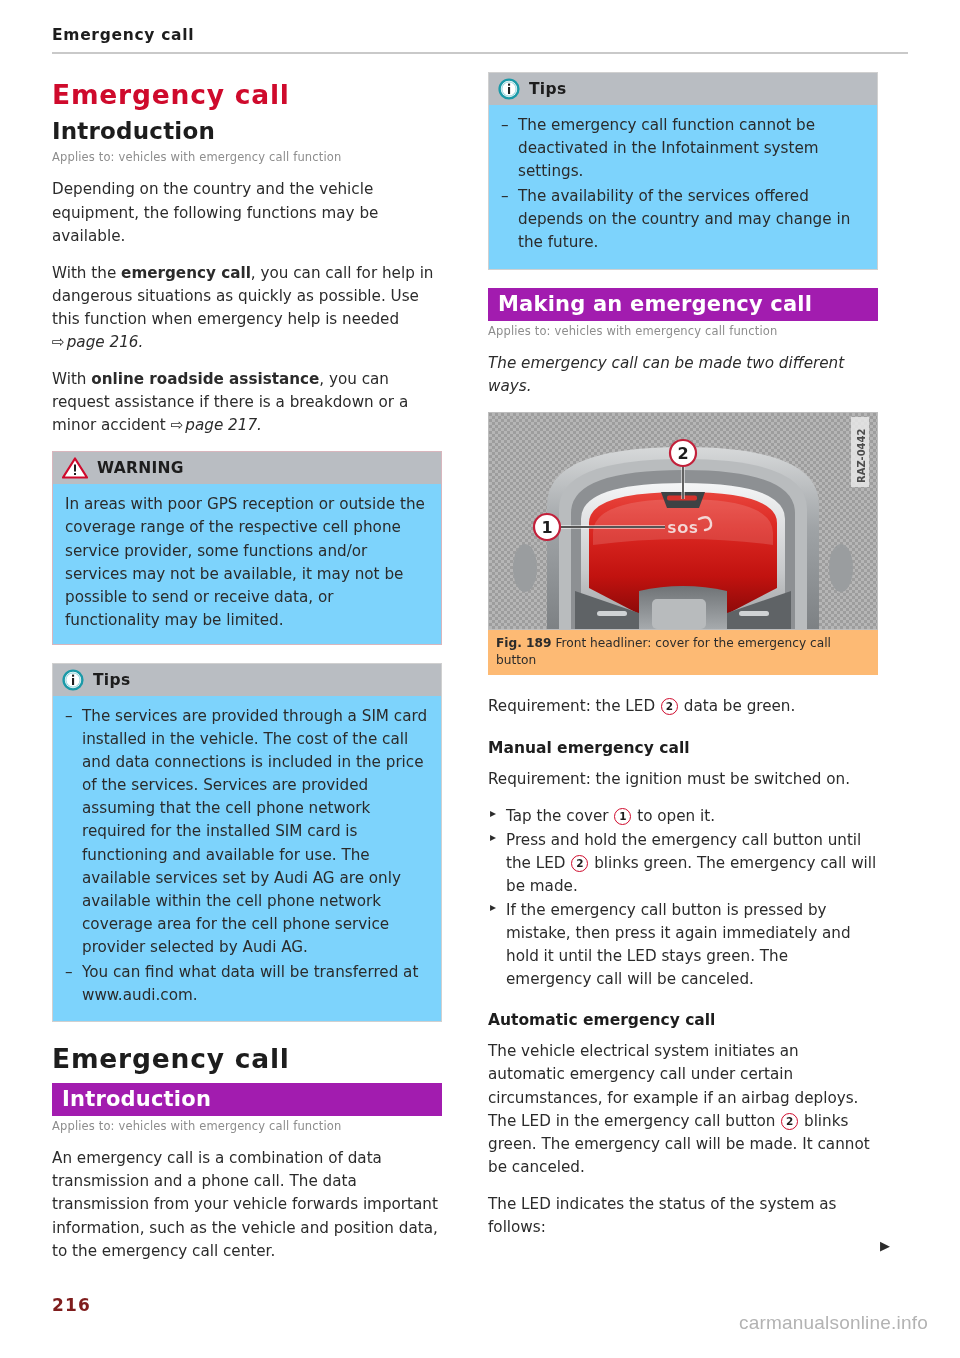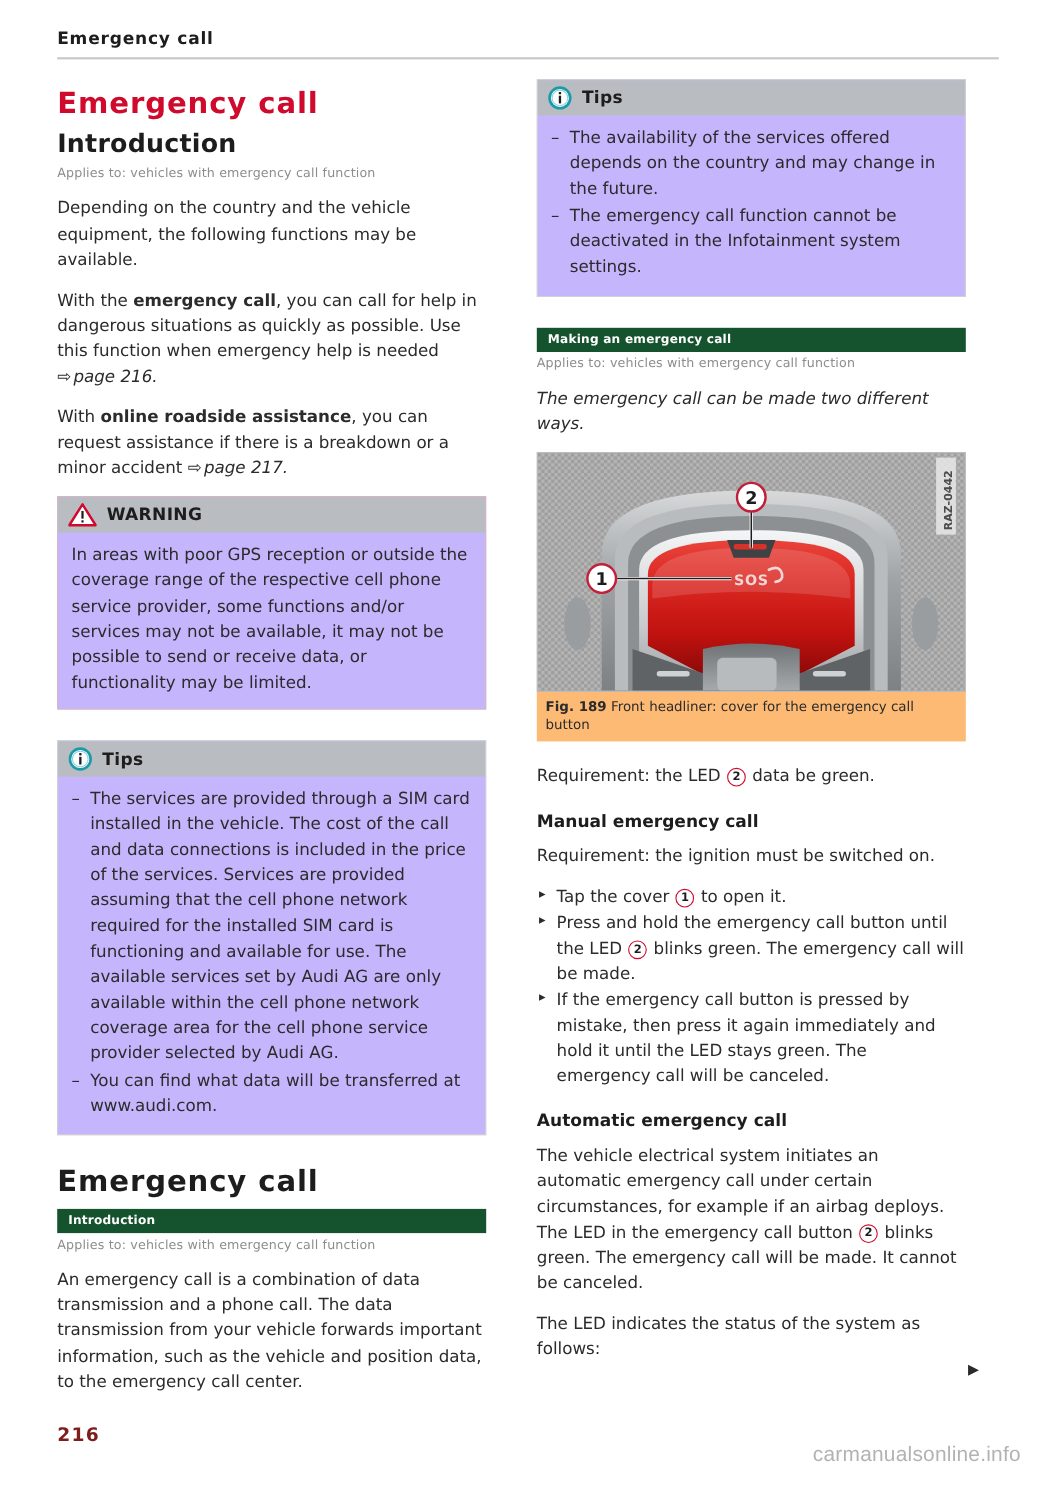--- a/index.html
+++ b/index.html
@@ -109,8 +109,8 @@
   
   .box {
     border: 1px solid #d8b6bd;
-    background: #c4b5fd;
-    margin: 4px 0 28px 0;
+    background: #7dd3fc;
+    margin: 4px 0 18px 0;
   }
   .box.tips { border: 1px solid #d0d0d0; }
   .box-head {

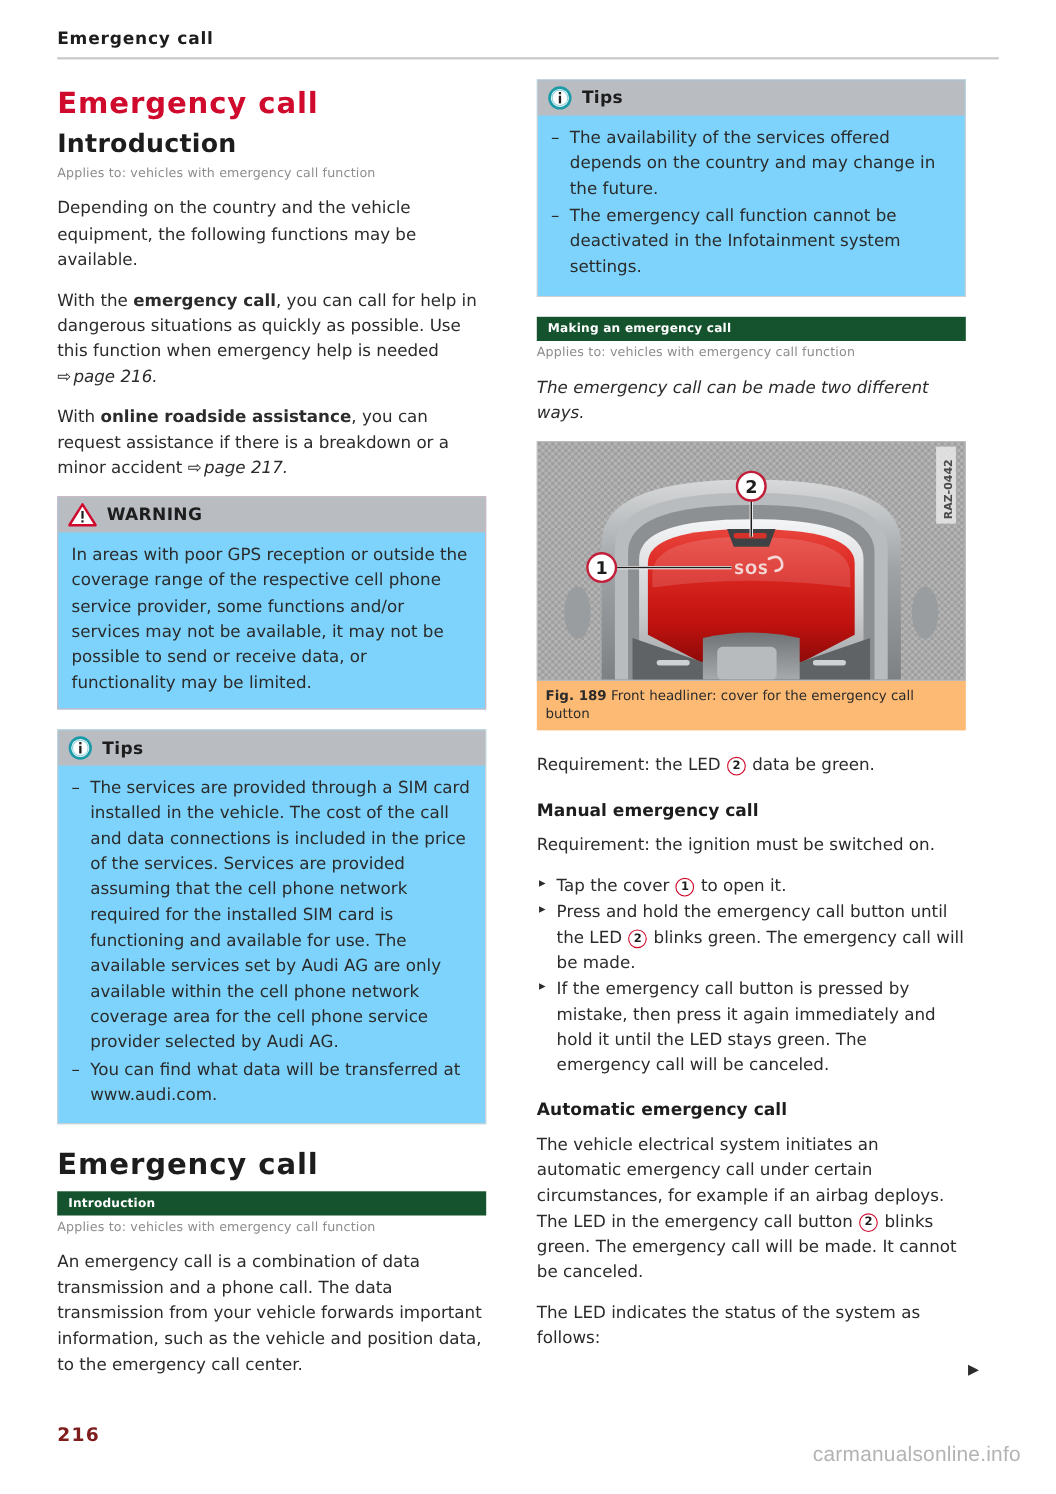--- a/index.html
+++ b/index.html
@@ -327,8 +327,8 @@
       </div>
       <div class="box-body">
         <ul class="dashlist">
+          <li>The emergency call function cannot be deactivated in the Infotainment system settings.</li>
           <li>The availability of the services offered depends on the country and may change in the future.</li>
-          <li>The emergency call function cannot be deactivated in the Infotainment system settings.</li>
         </ul>
       </div>
     </div>

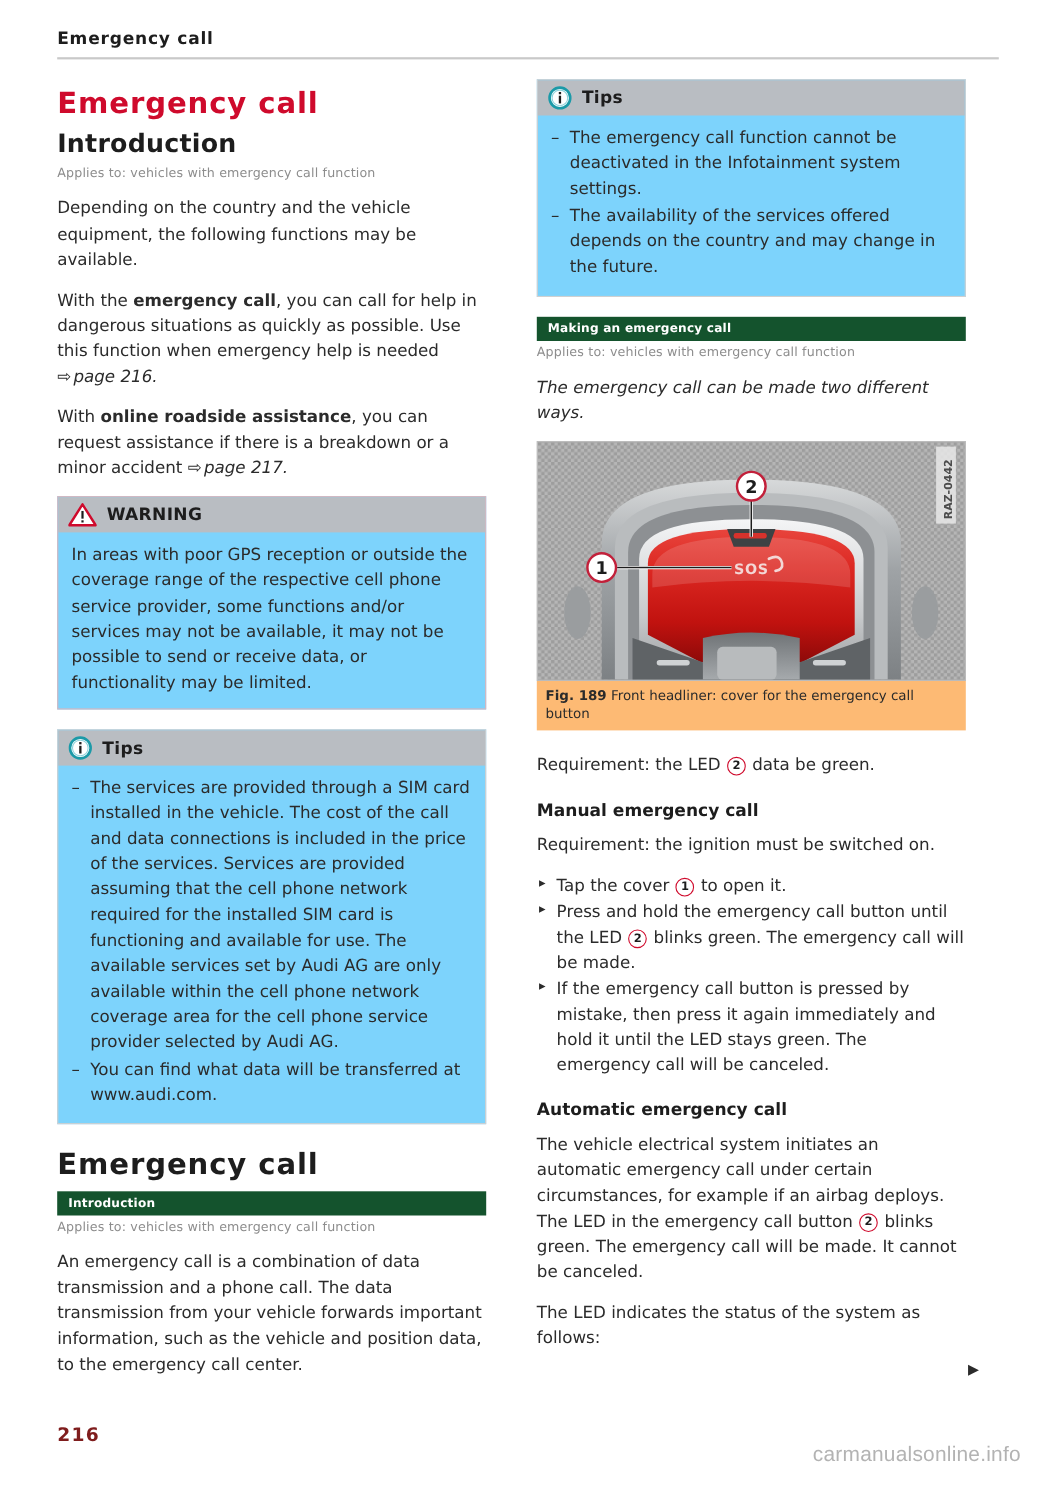--- a/index.html
+++ b/index.html
@@ -69,9 +69,9 @@
     line-height: 1.1;
   }
   .redbar {
-    background: #14532d;
+    background: #a21caf;
     color: #ffffff;
-    font-size: 11px;
+    font-size: 21px;
     font-weight: bold;
     padding: 4px 8px 5px 10px;
     margin: 6px 0 3px 0;

